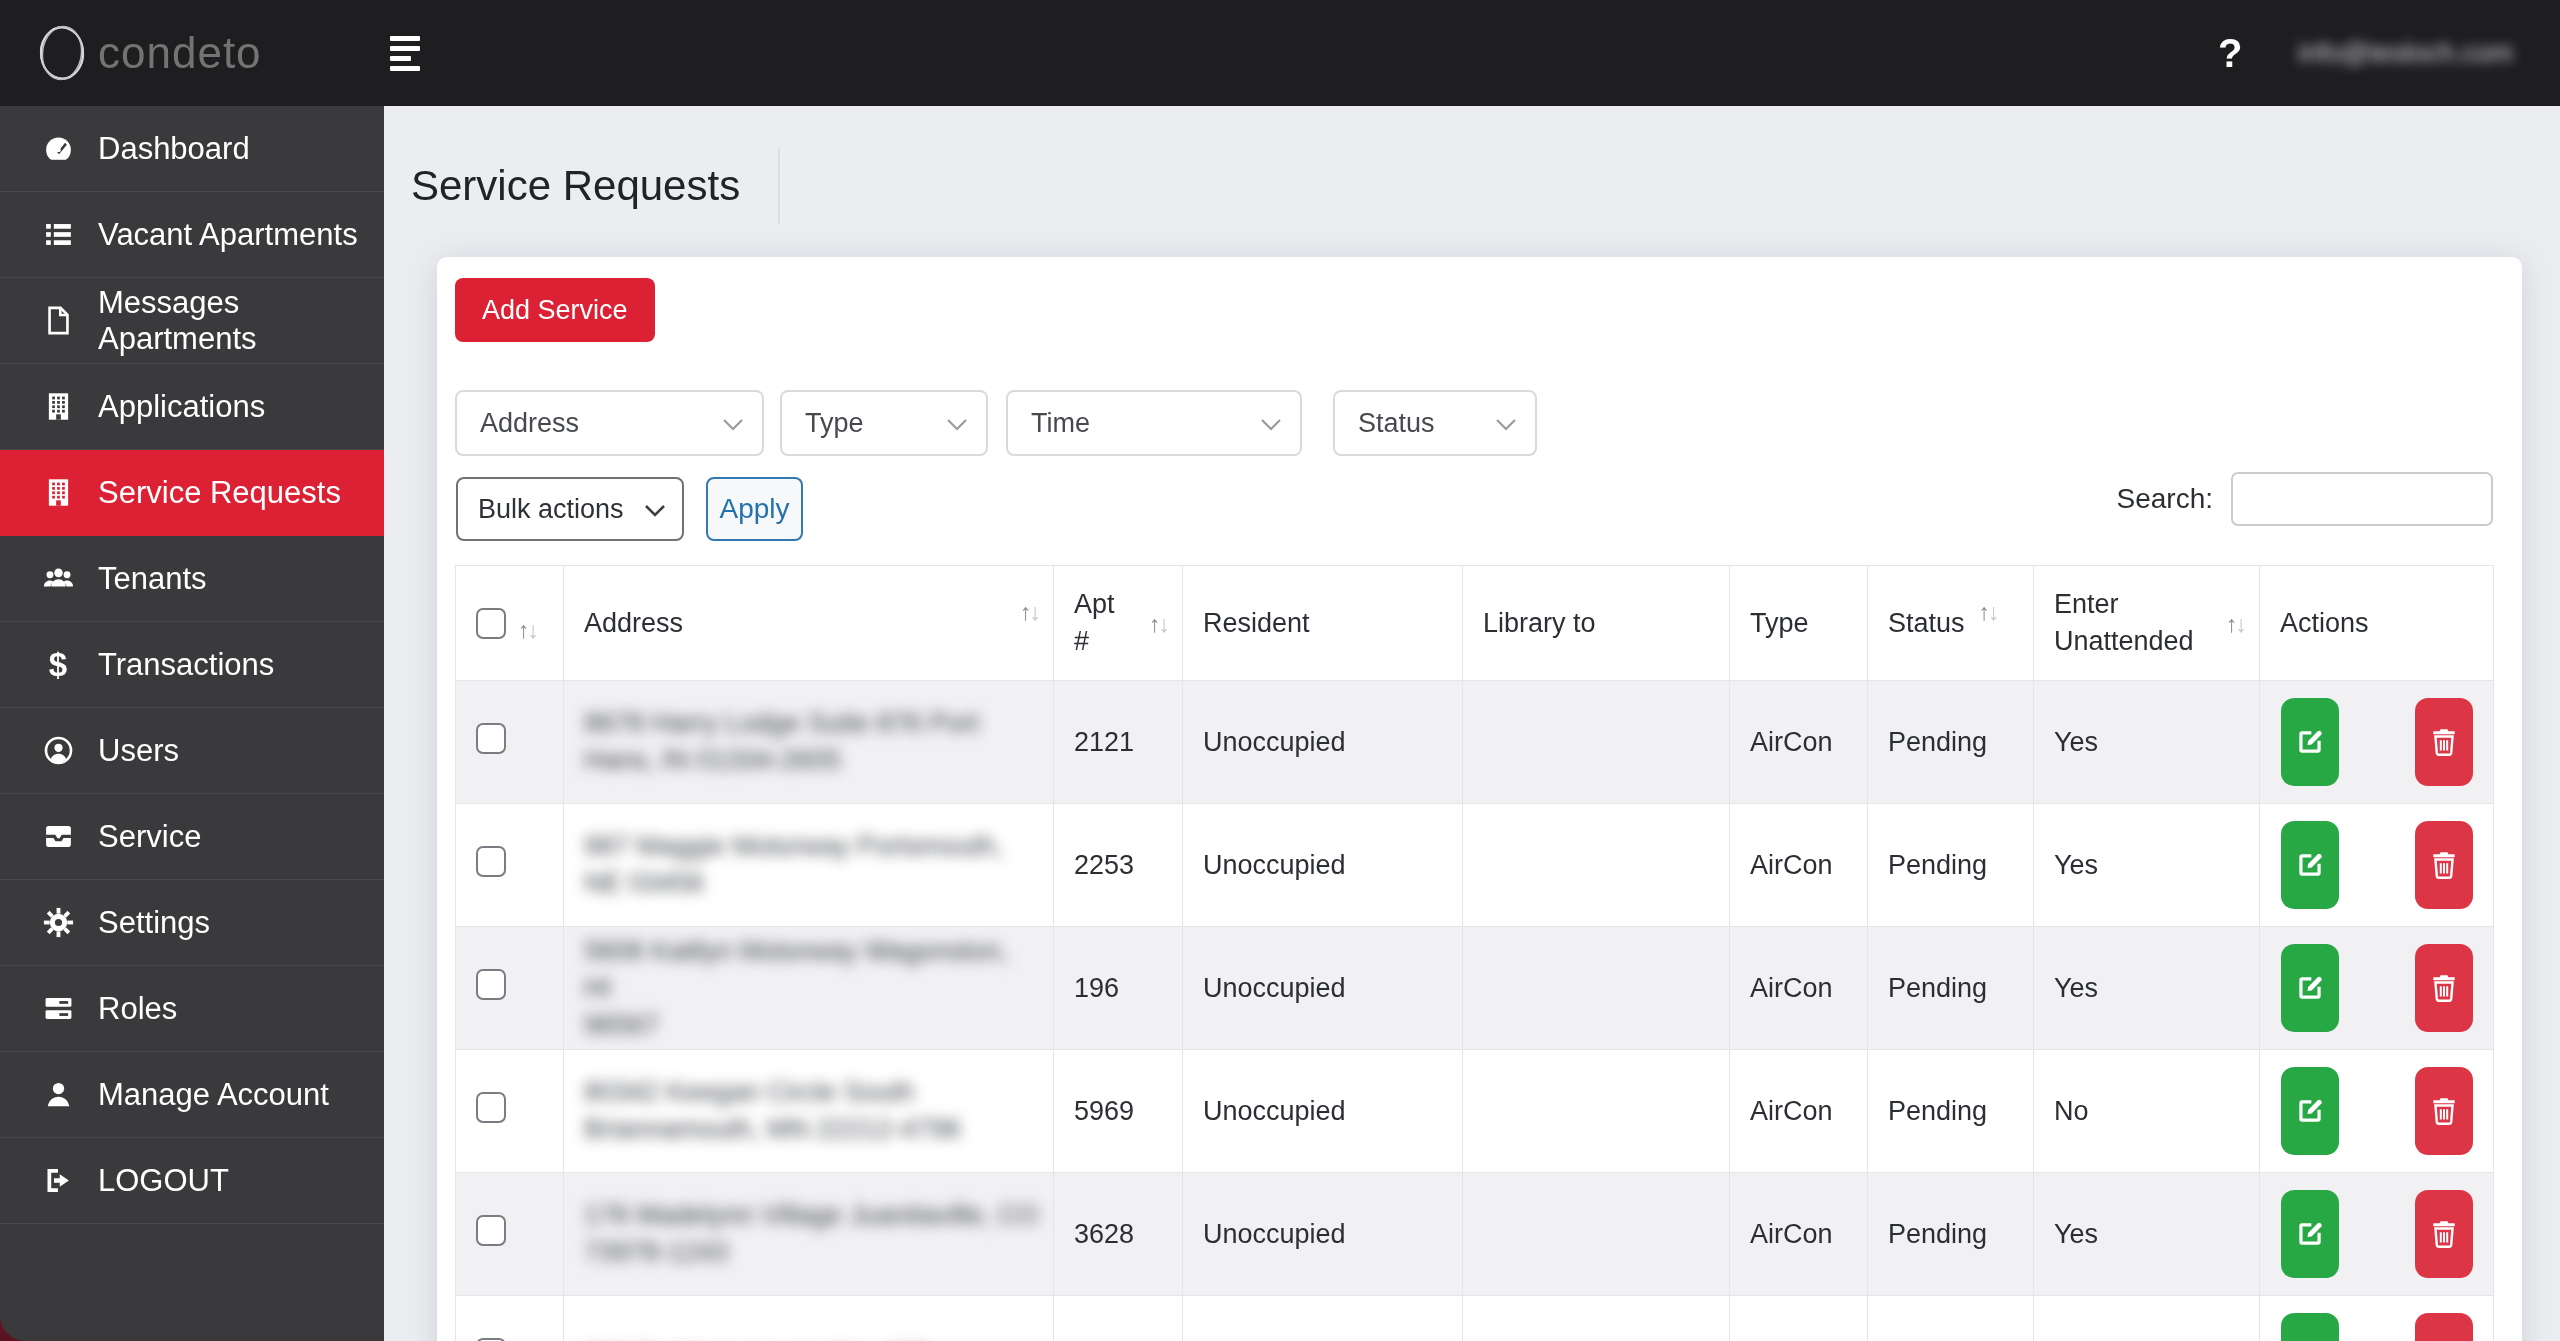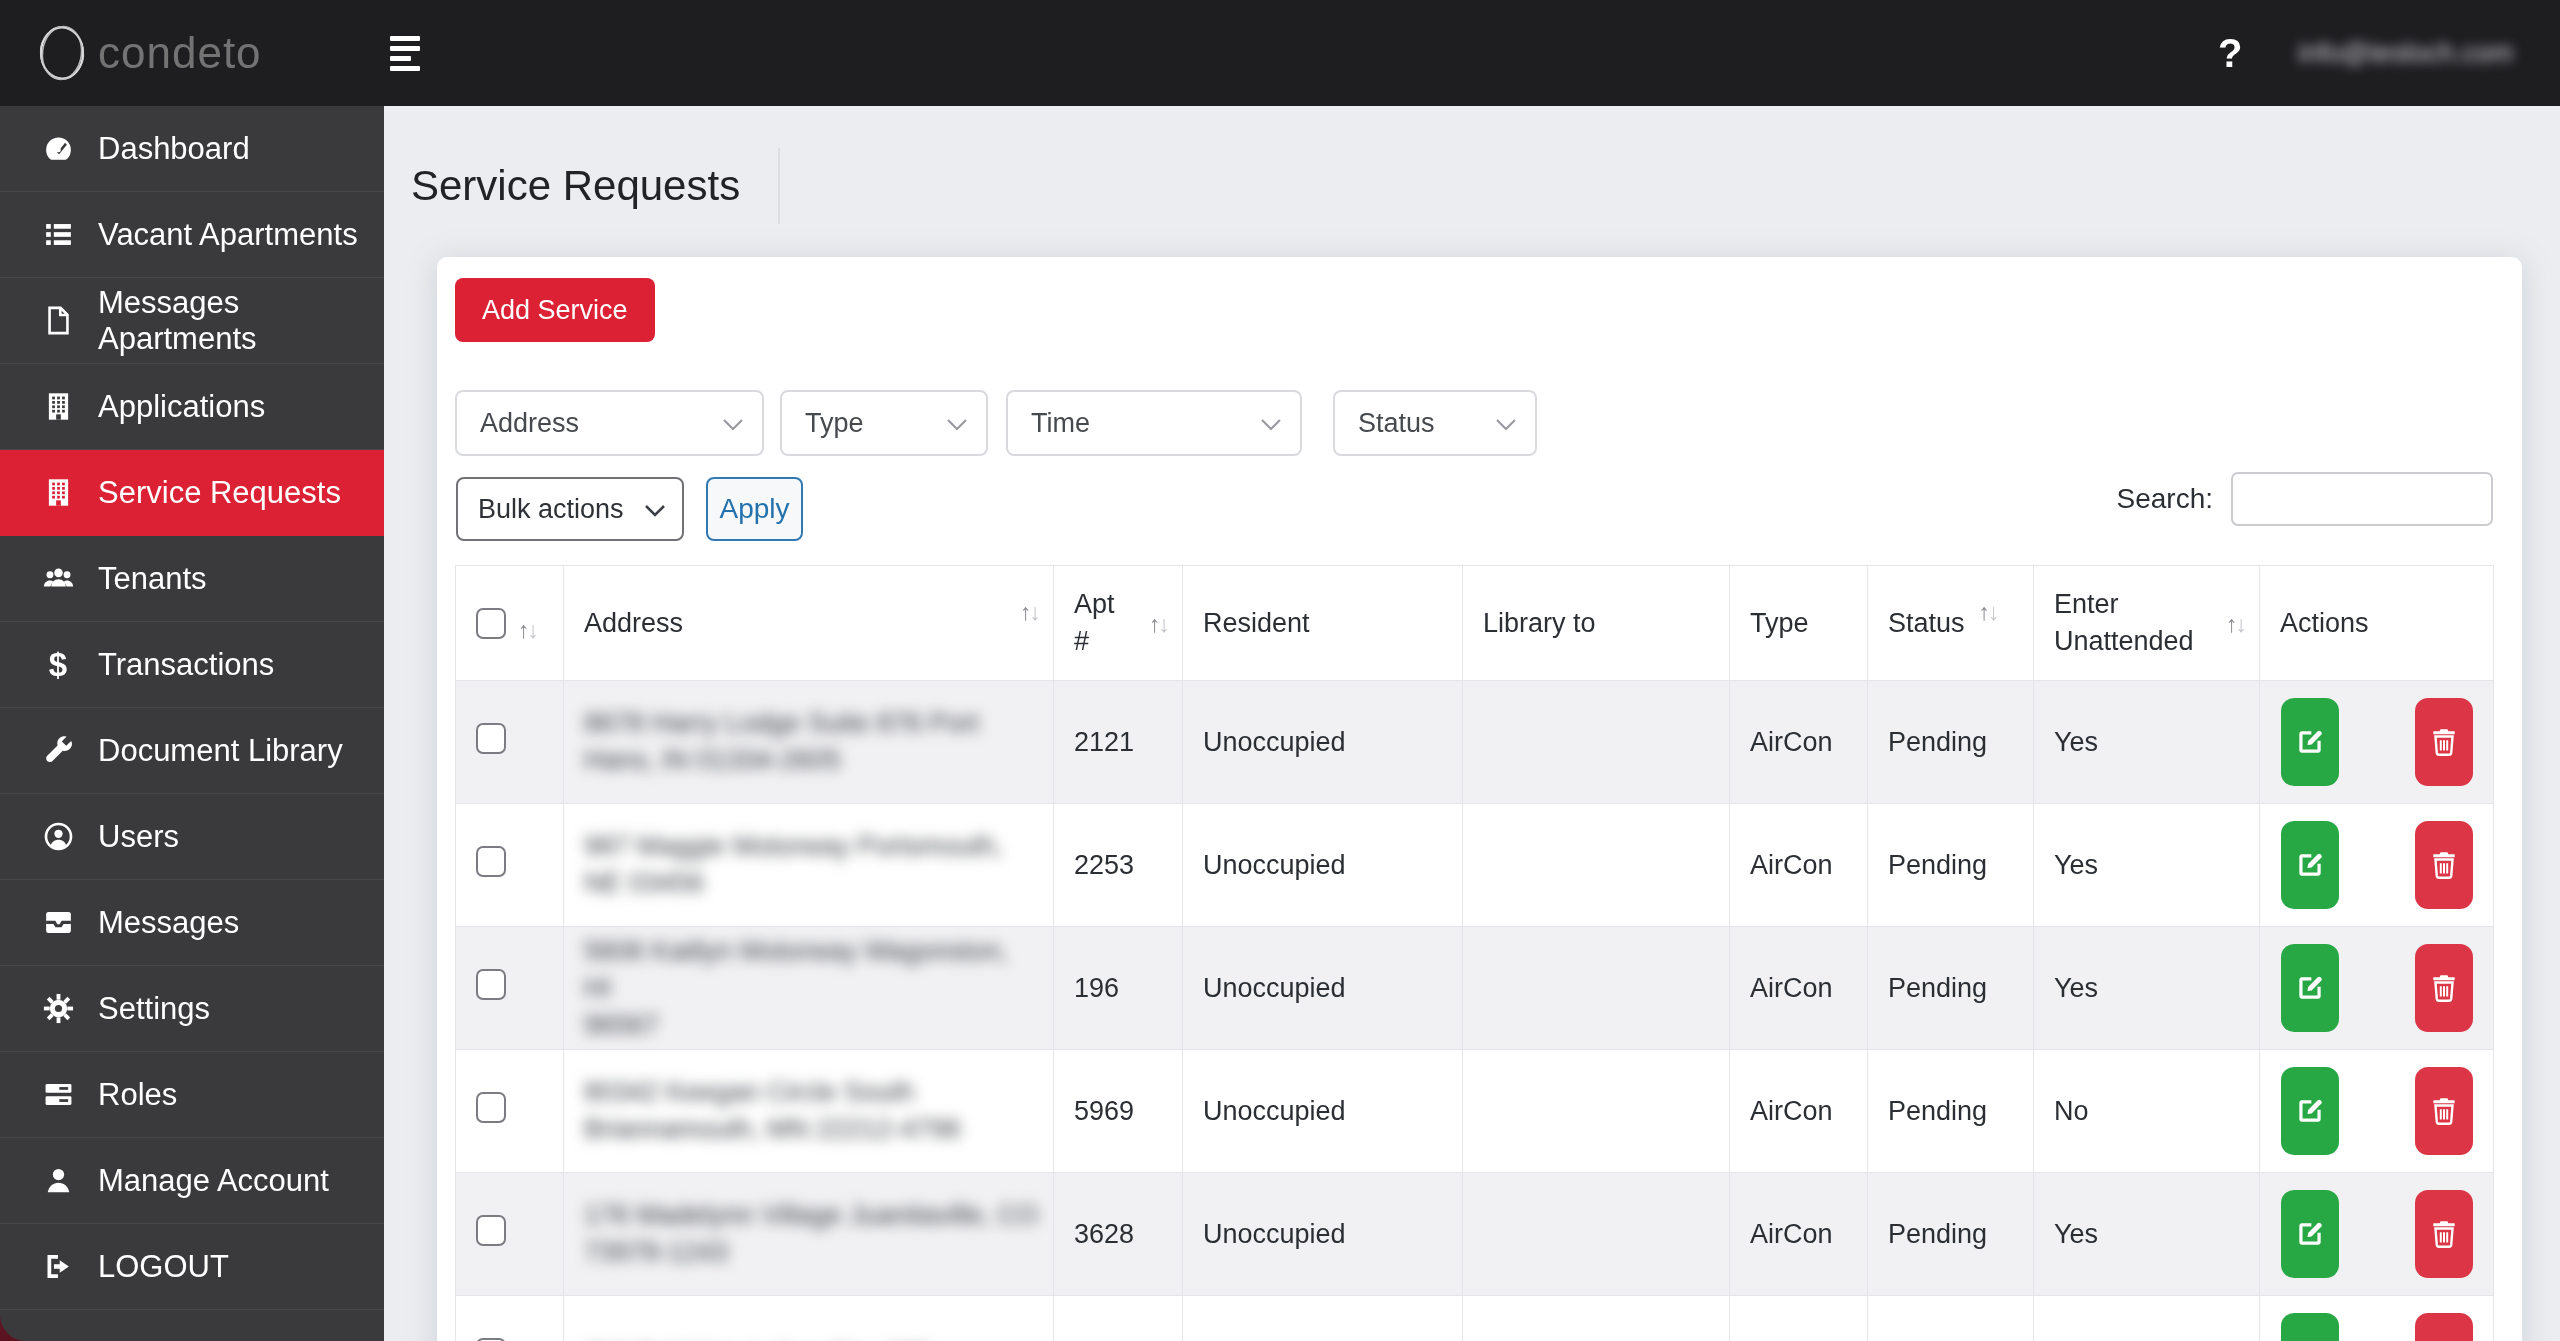--- a/index.html
+++ b/index.html
@@ -228,14 +228,6 @@
       </div>
       <div class="nav-item">
         <span class="nav-icon">
-          <svg viewBox="0 0 24 24" fill="#fff">
-            <path d="M21.8 7.1c0 2.9-2.3 5.2-5.2 5.2-.5 0-1-.1-1.5-.2l-7.3 7.3a2.7 2.7 0 1 1-3.8-3.8l7.3-7.3c-.1-.5-.2-1-.2-1.5a5.2 5.2 0 0 1 6.8-5l-3.5 3.6 3.2 3.2 3.6-3.5c.4.6.6 1.3.6 2z"></path>
-          </svg>
-        </span>
-        <span class="nav-label">Document Library</span>
-      </div>
-      <div class="nav-item">
-        <span class="nav-icon">
           <svg viewBox="0 0 24 24">
             <circle cx="12" cy="12" r="9.1" fill="none" stroke="#fff" stroke-width="1.9"></circle>
             <circle cx="12" cy="10" r="3" fill="#fff"></circle>

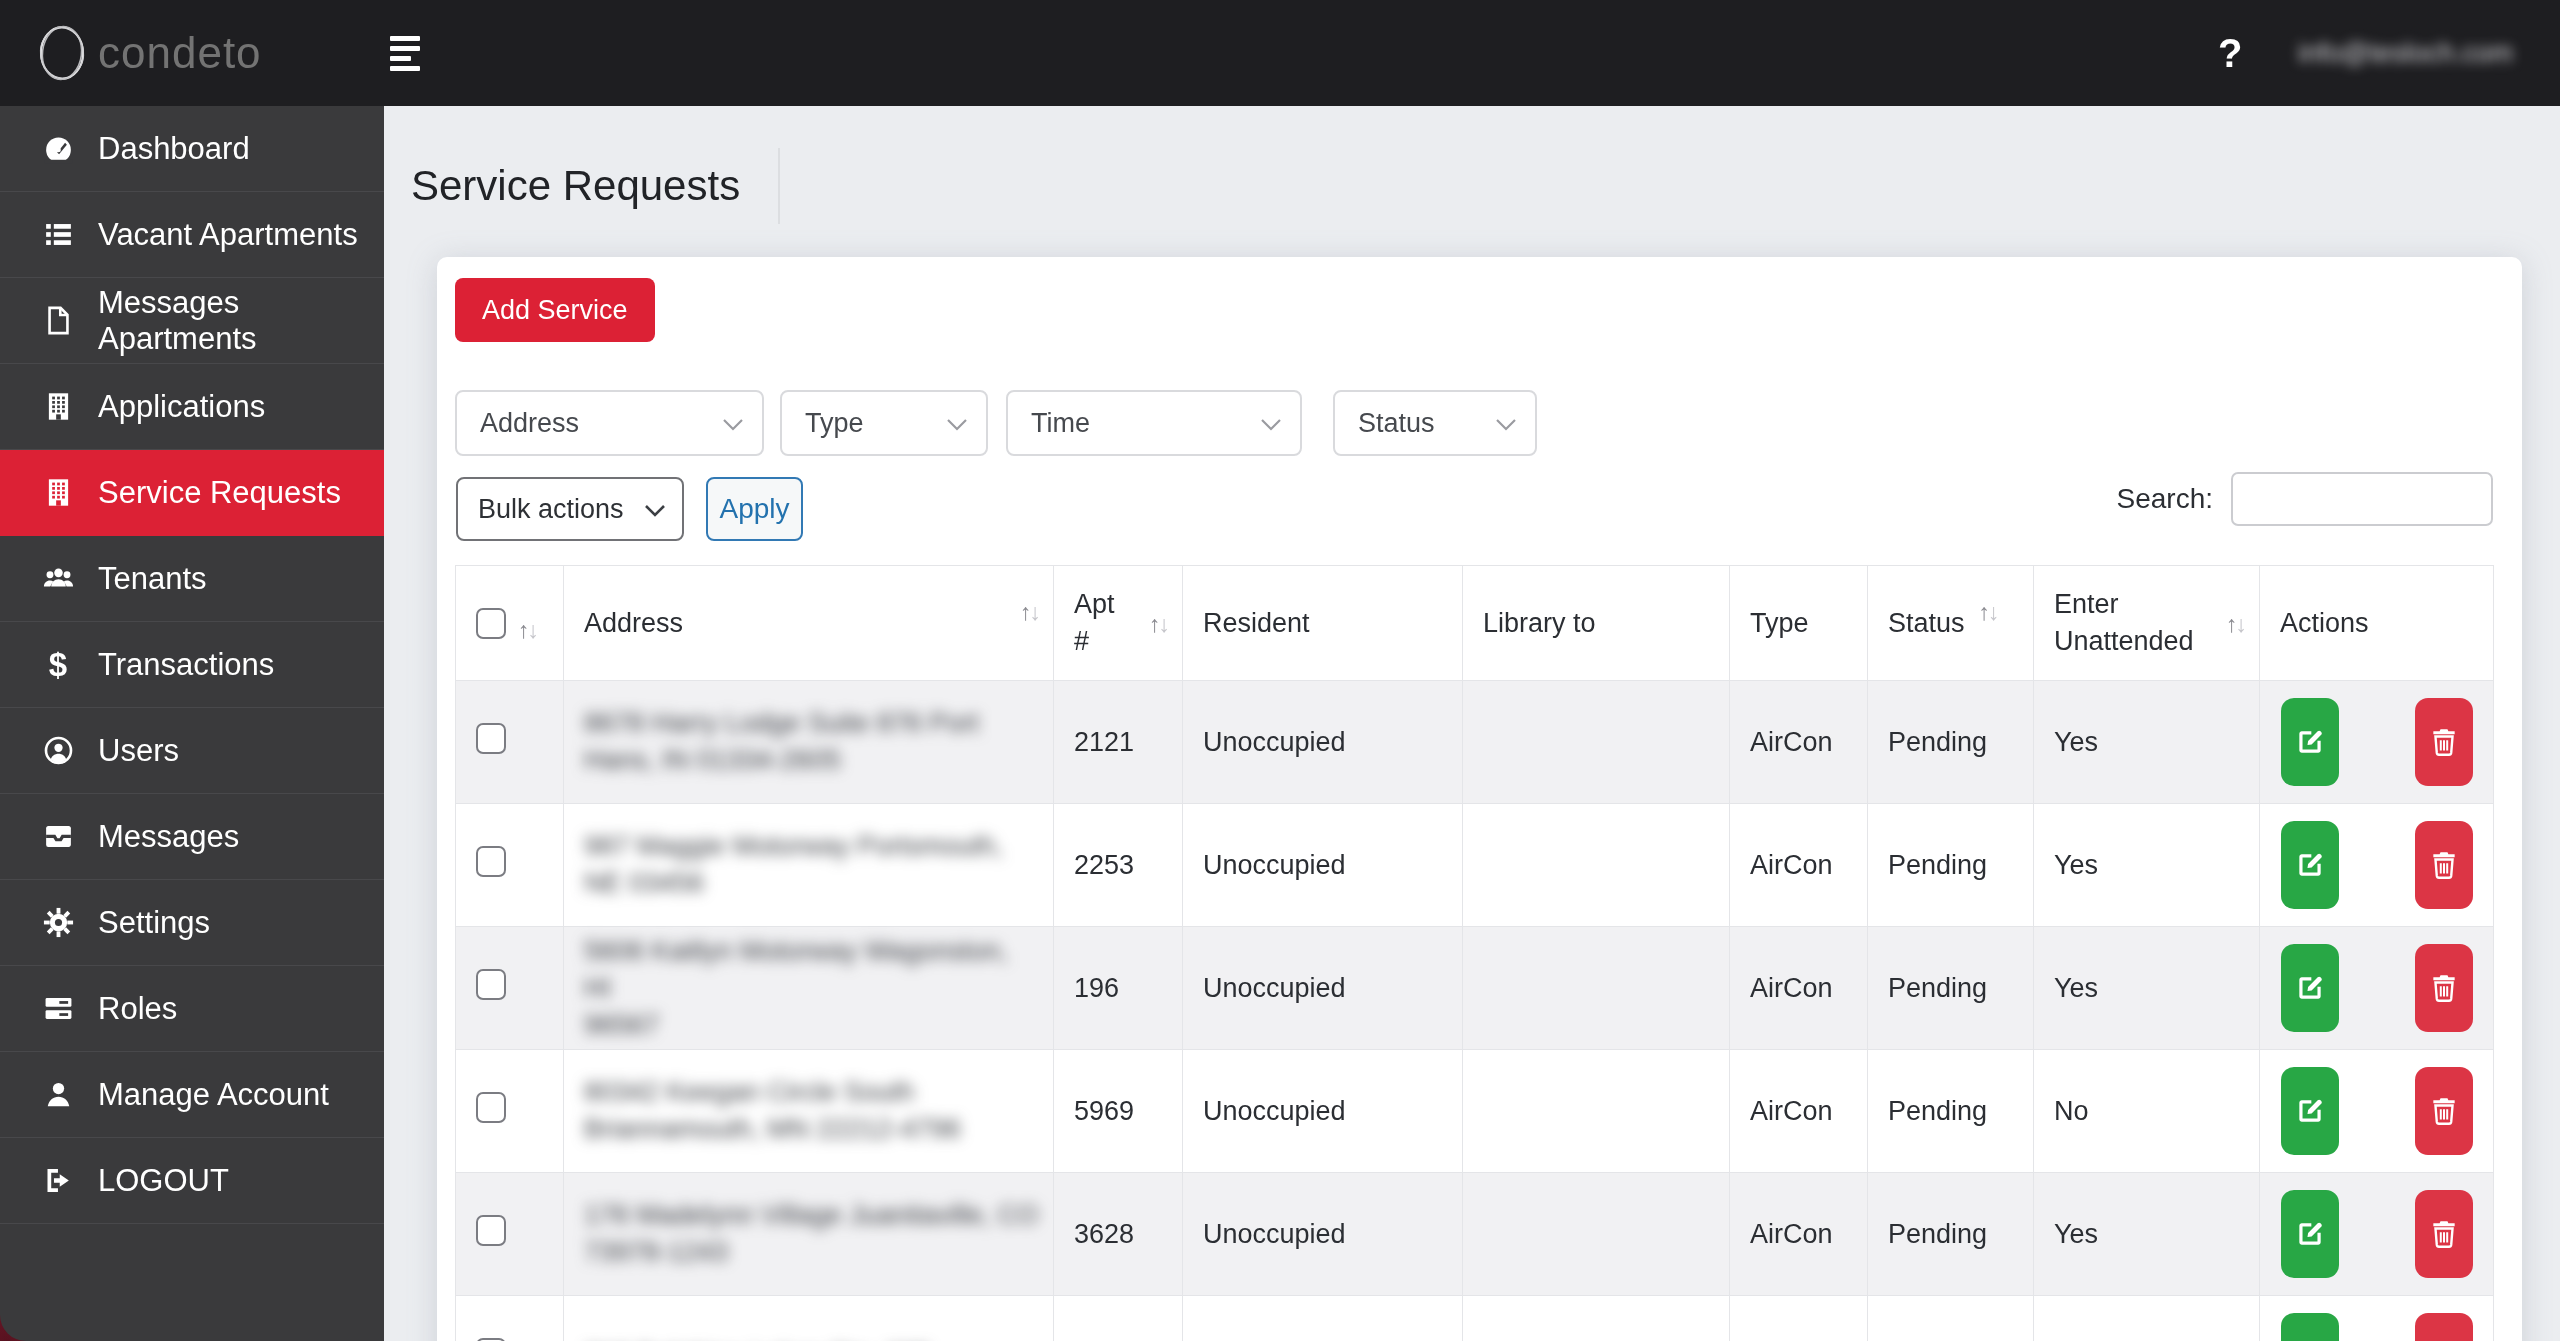--- a/index.html
+++ b/index.html
@@ -243,7 +243,7 @@
             <path d="M3 13.1h5.3l1.5 2.4h4.4l1.5-2.4H21v-2.3h-6.7l-1.5 2.4h-1.6l-1.5-2.4H3z" fill="var(--cut)"></path>
           </svg>
         </span>
-        <span class="nav-label">Messages</span>
+        <span class="nav-label">Service</span>
       </div>
       <div class="nav-item">
         <span class="nav-icon">

